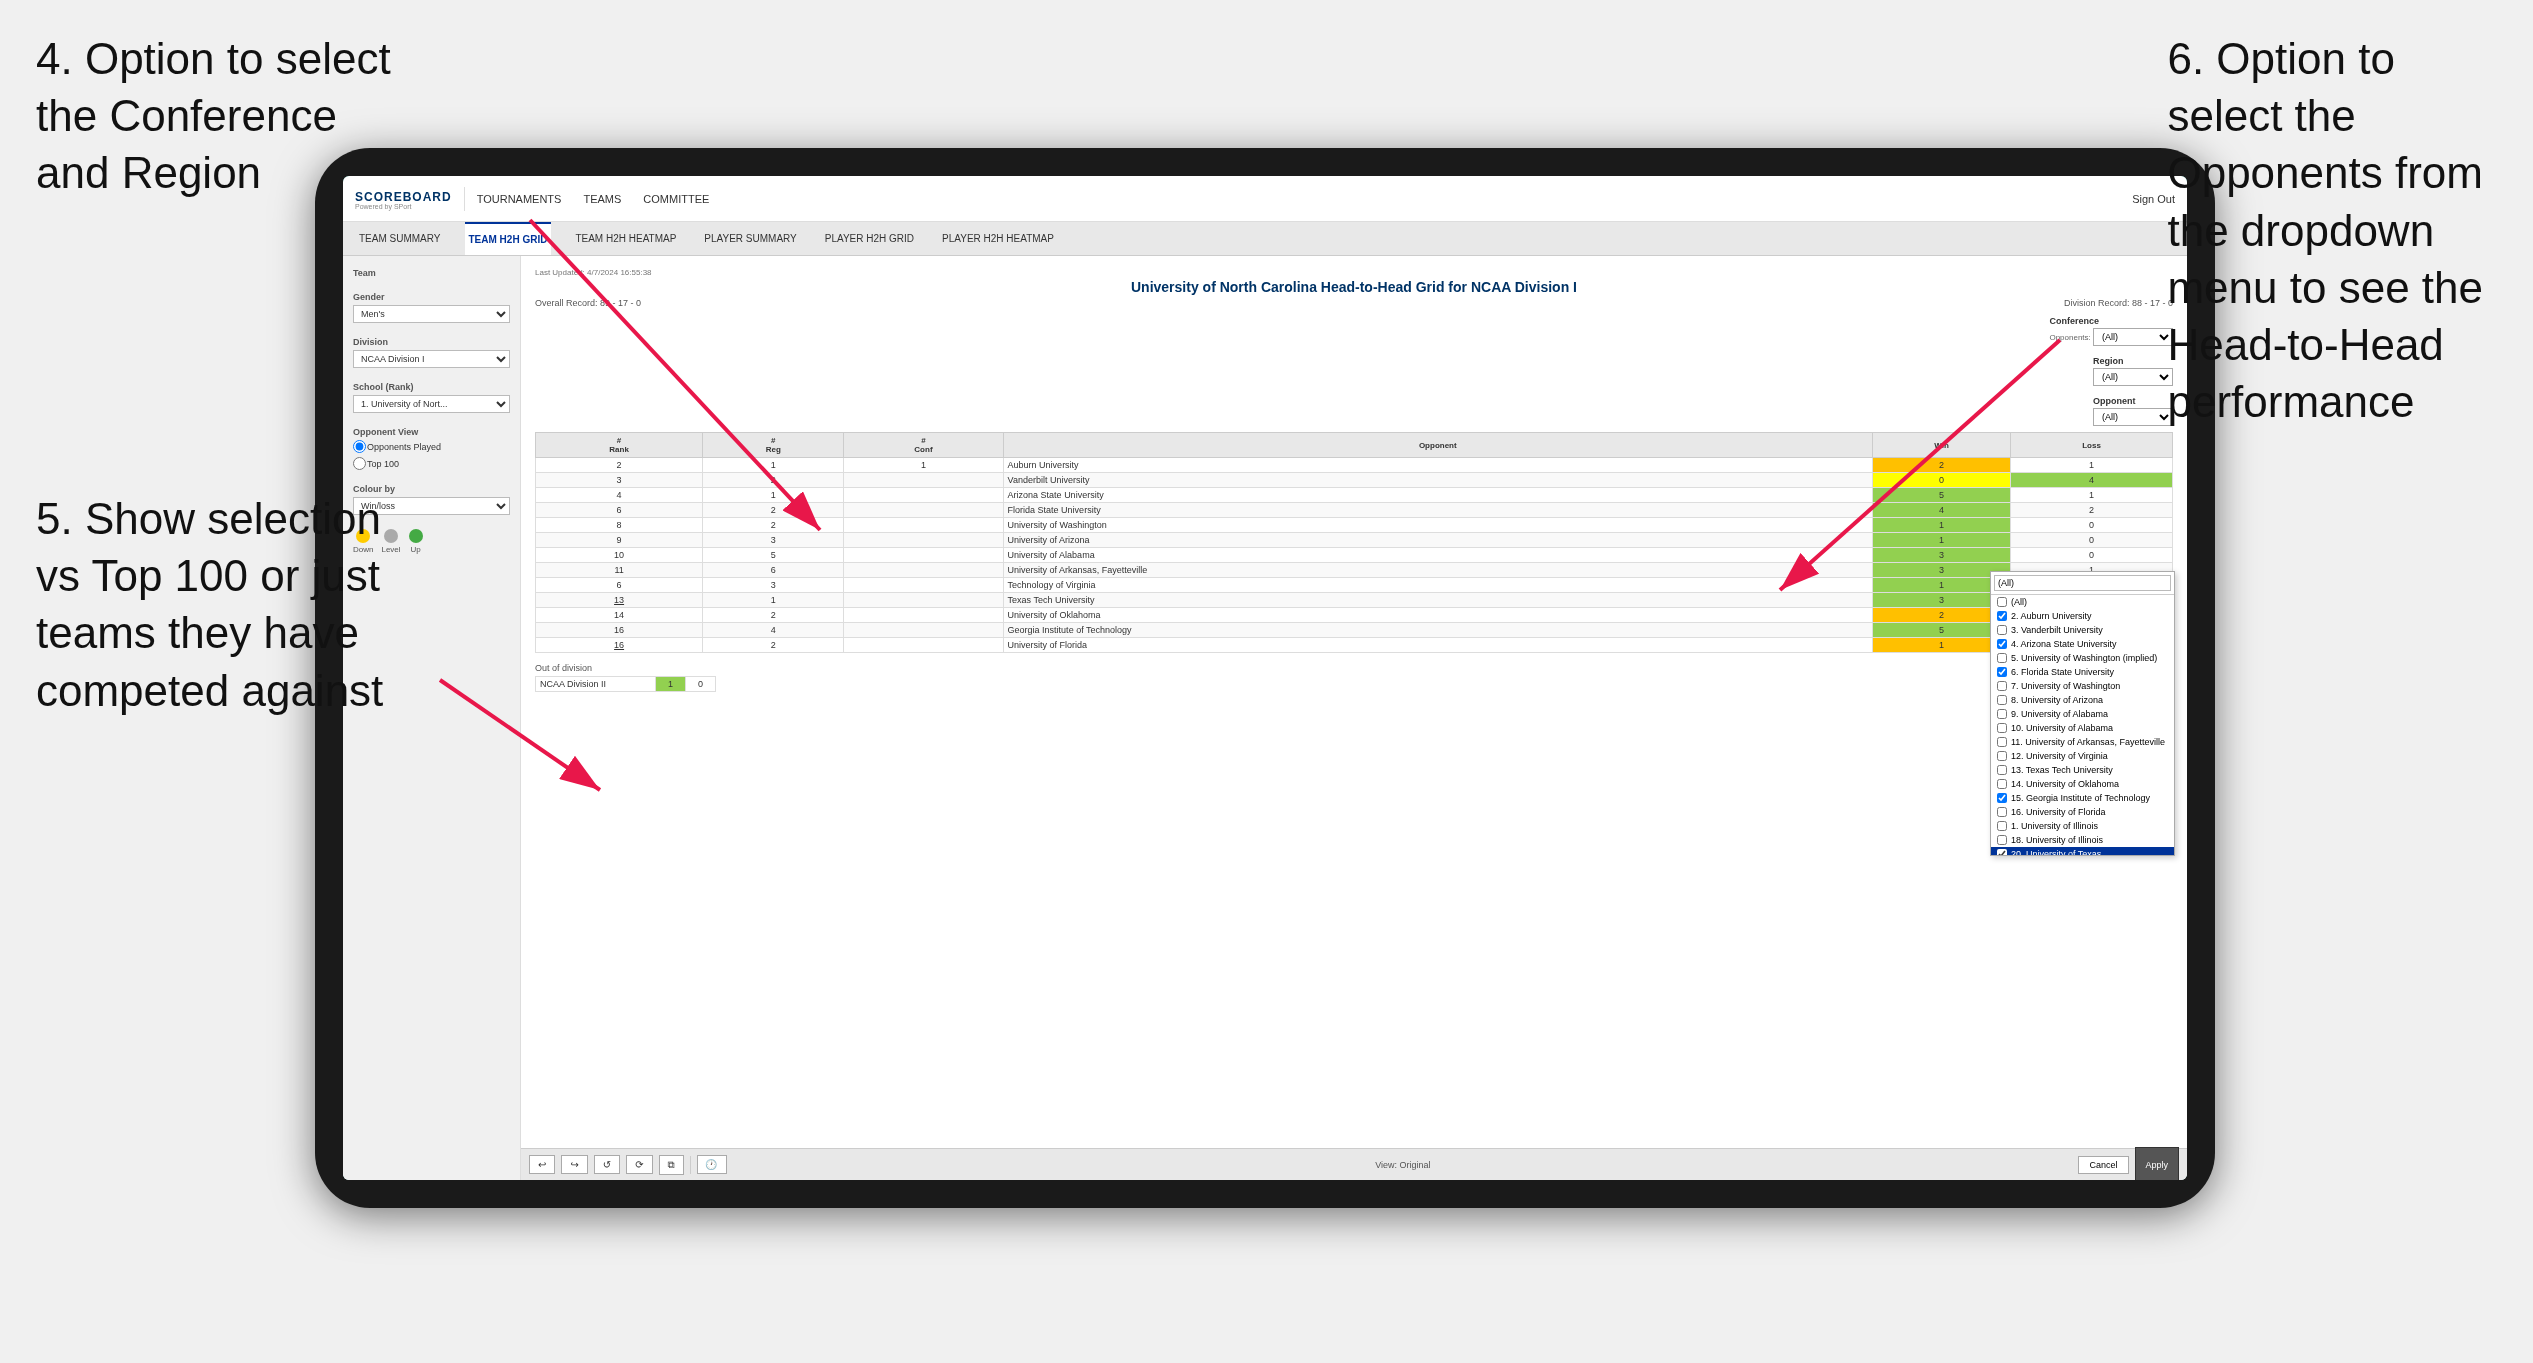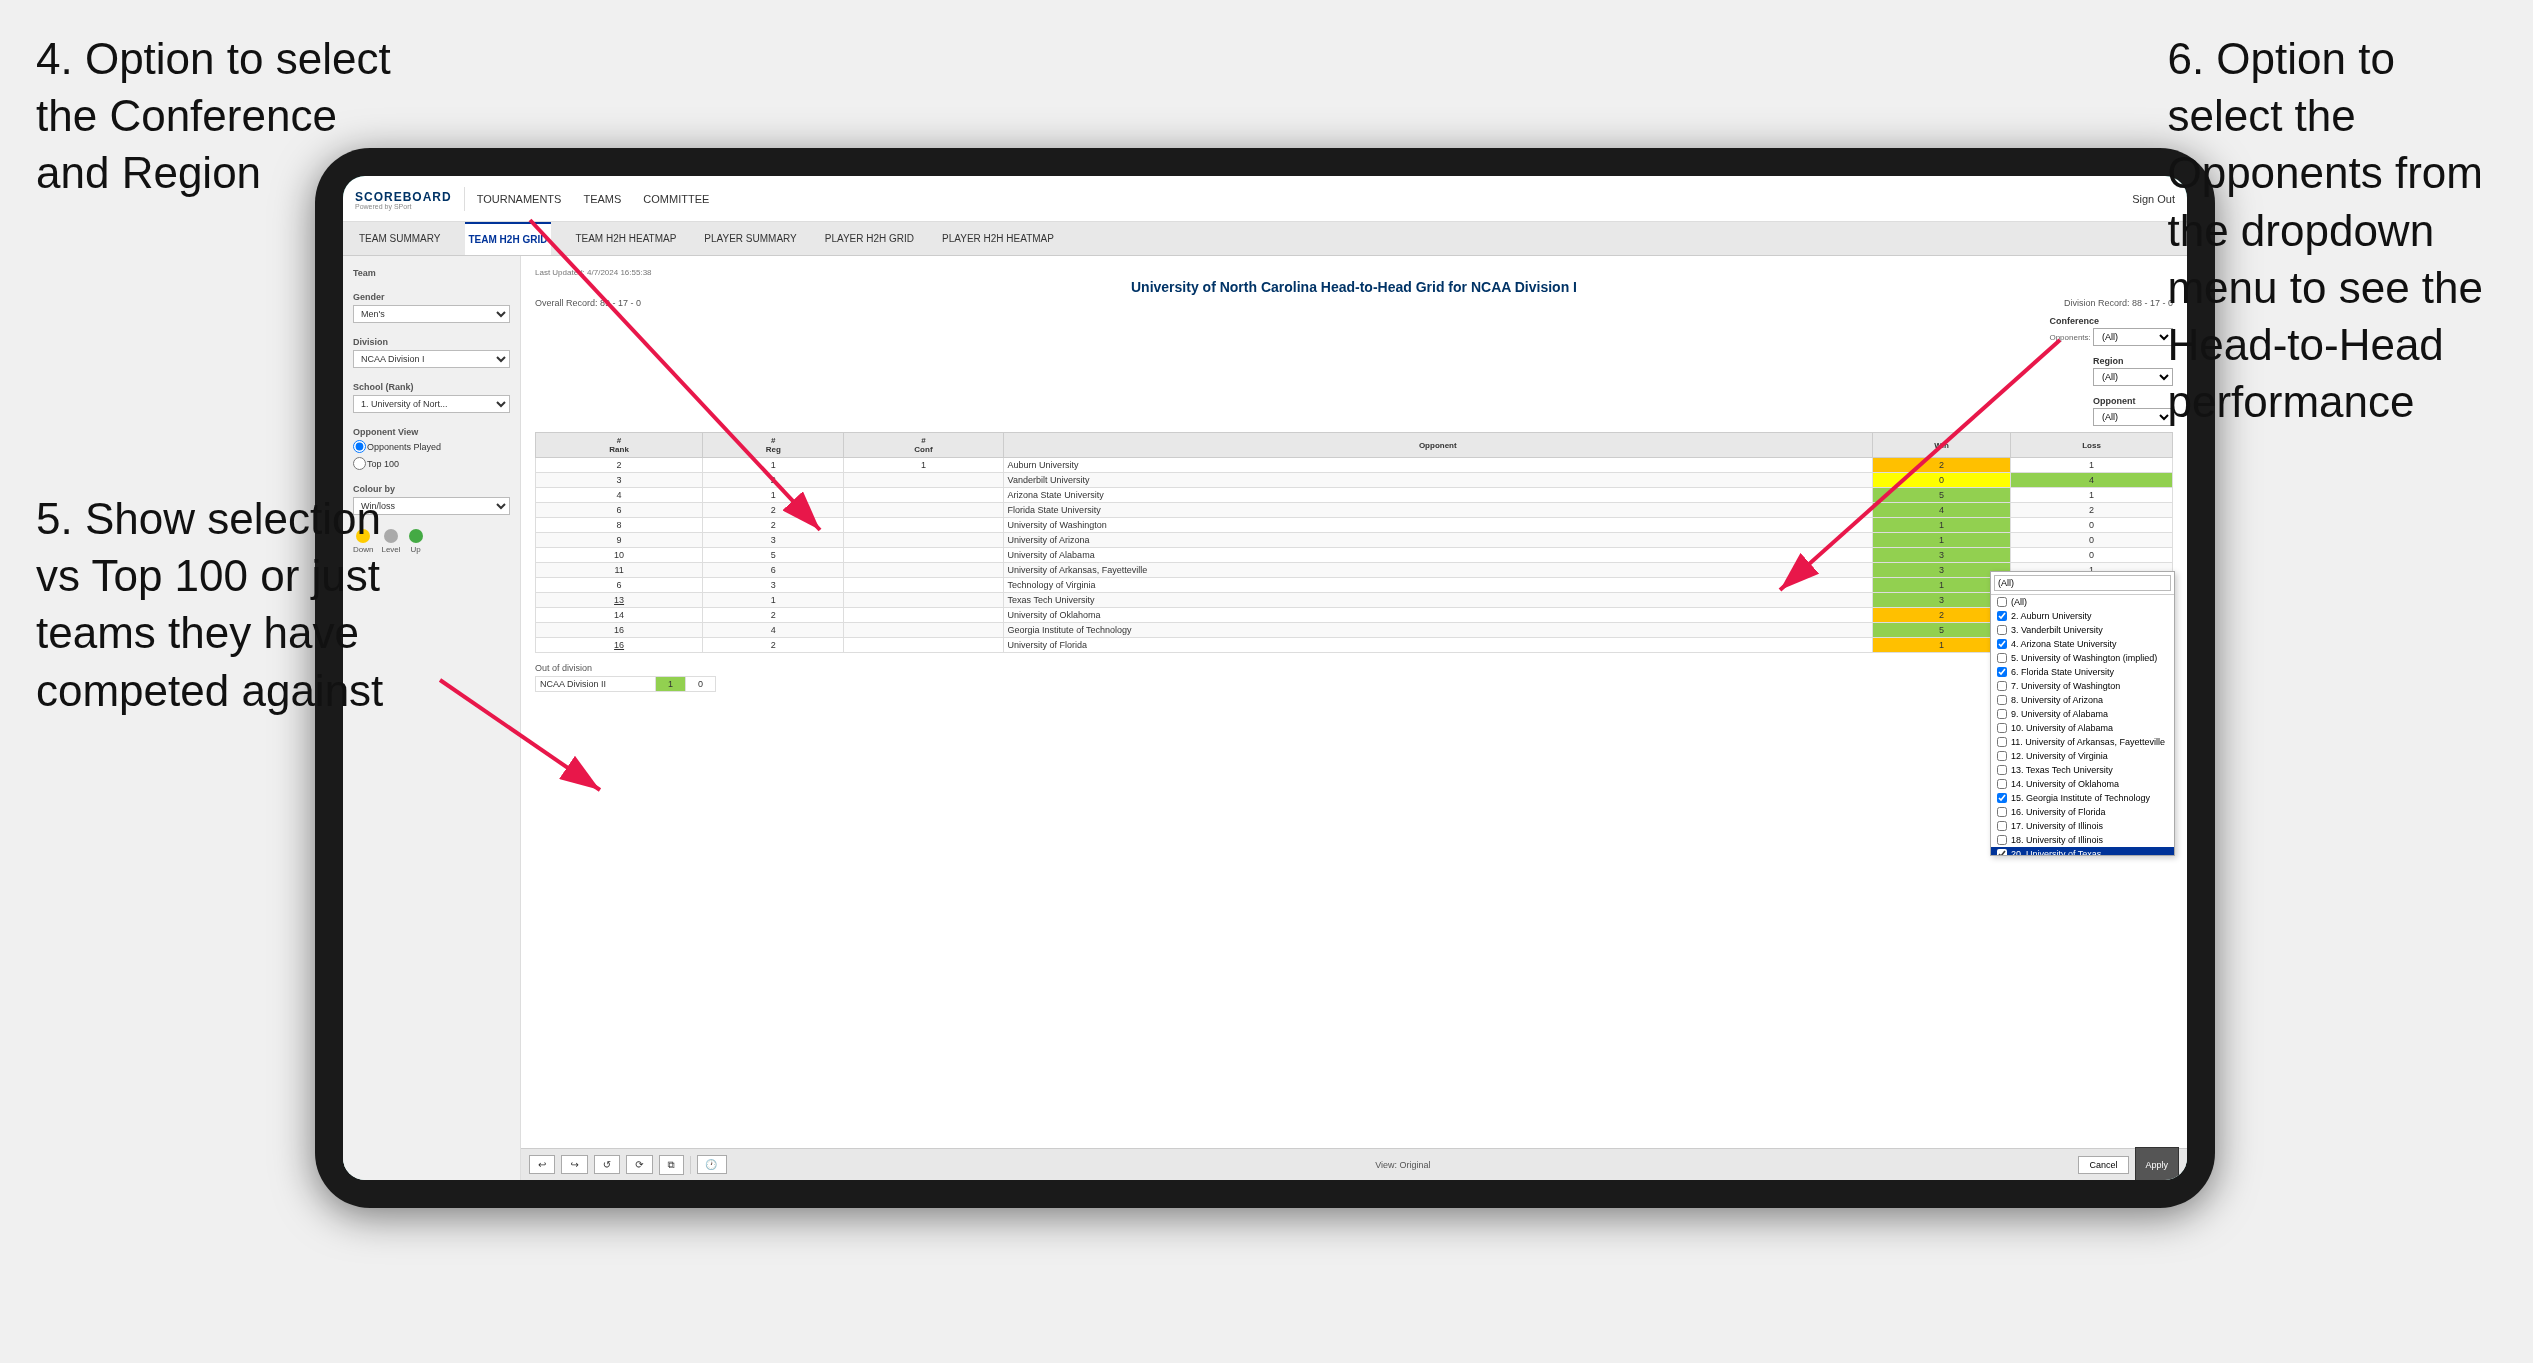--- a/index.html
+++ b/index.html
@@ -40,7 +40,7 @@
       right: 28px;
       bottom: 28px;
       background: #0f766e;
-      border-radius: 22px;
+      border-radius: 6px;
       overflow: hidden;
     }
 

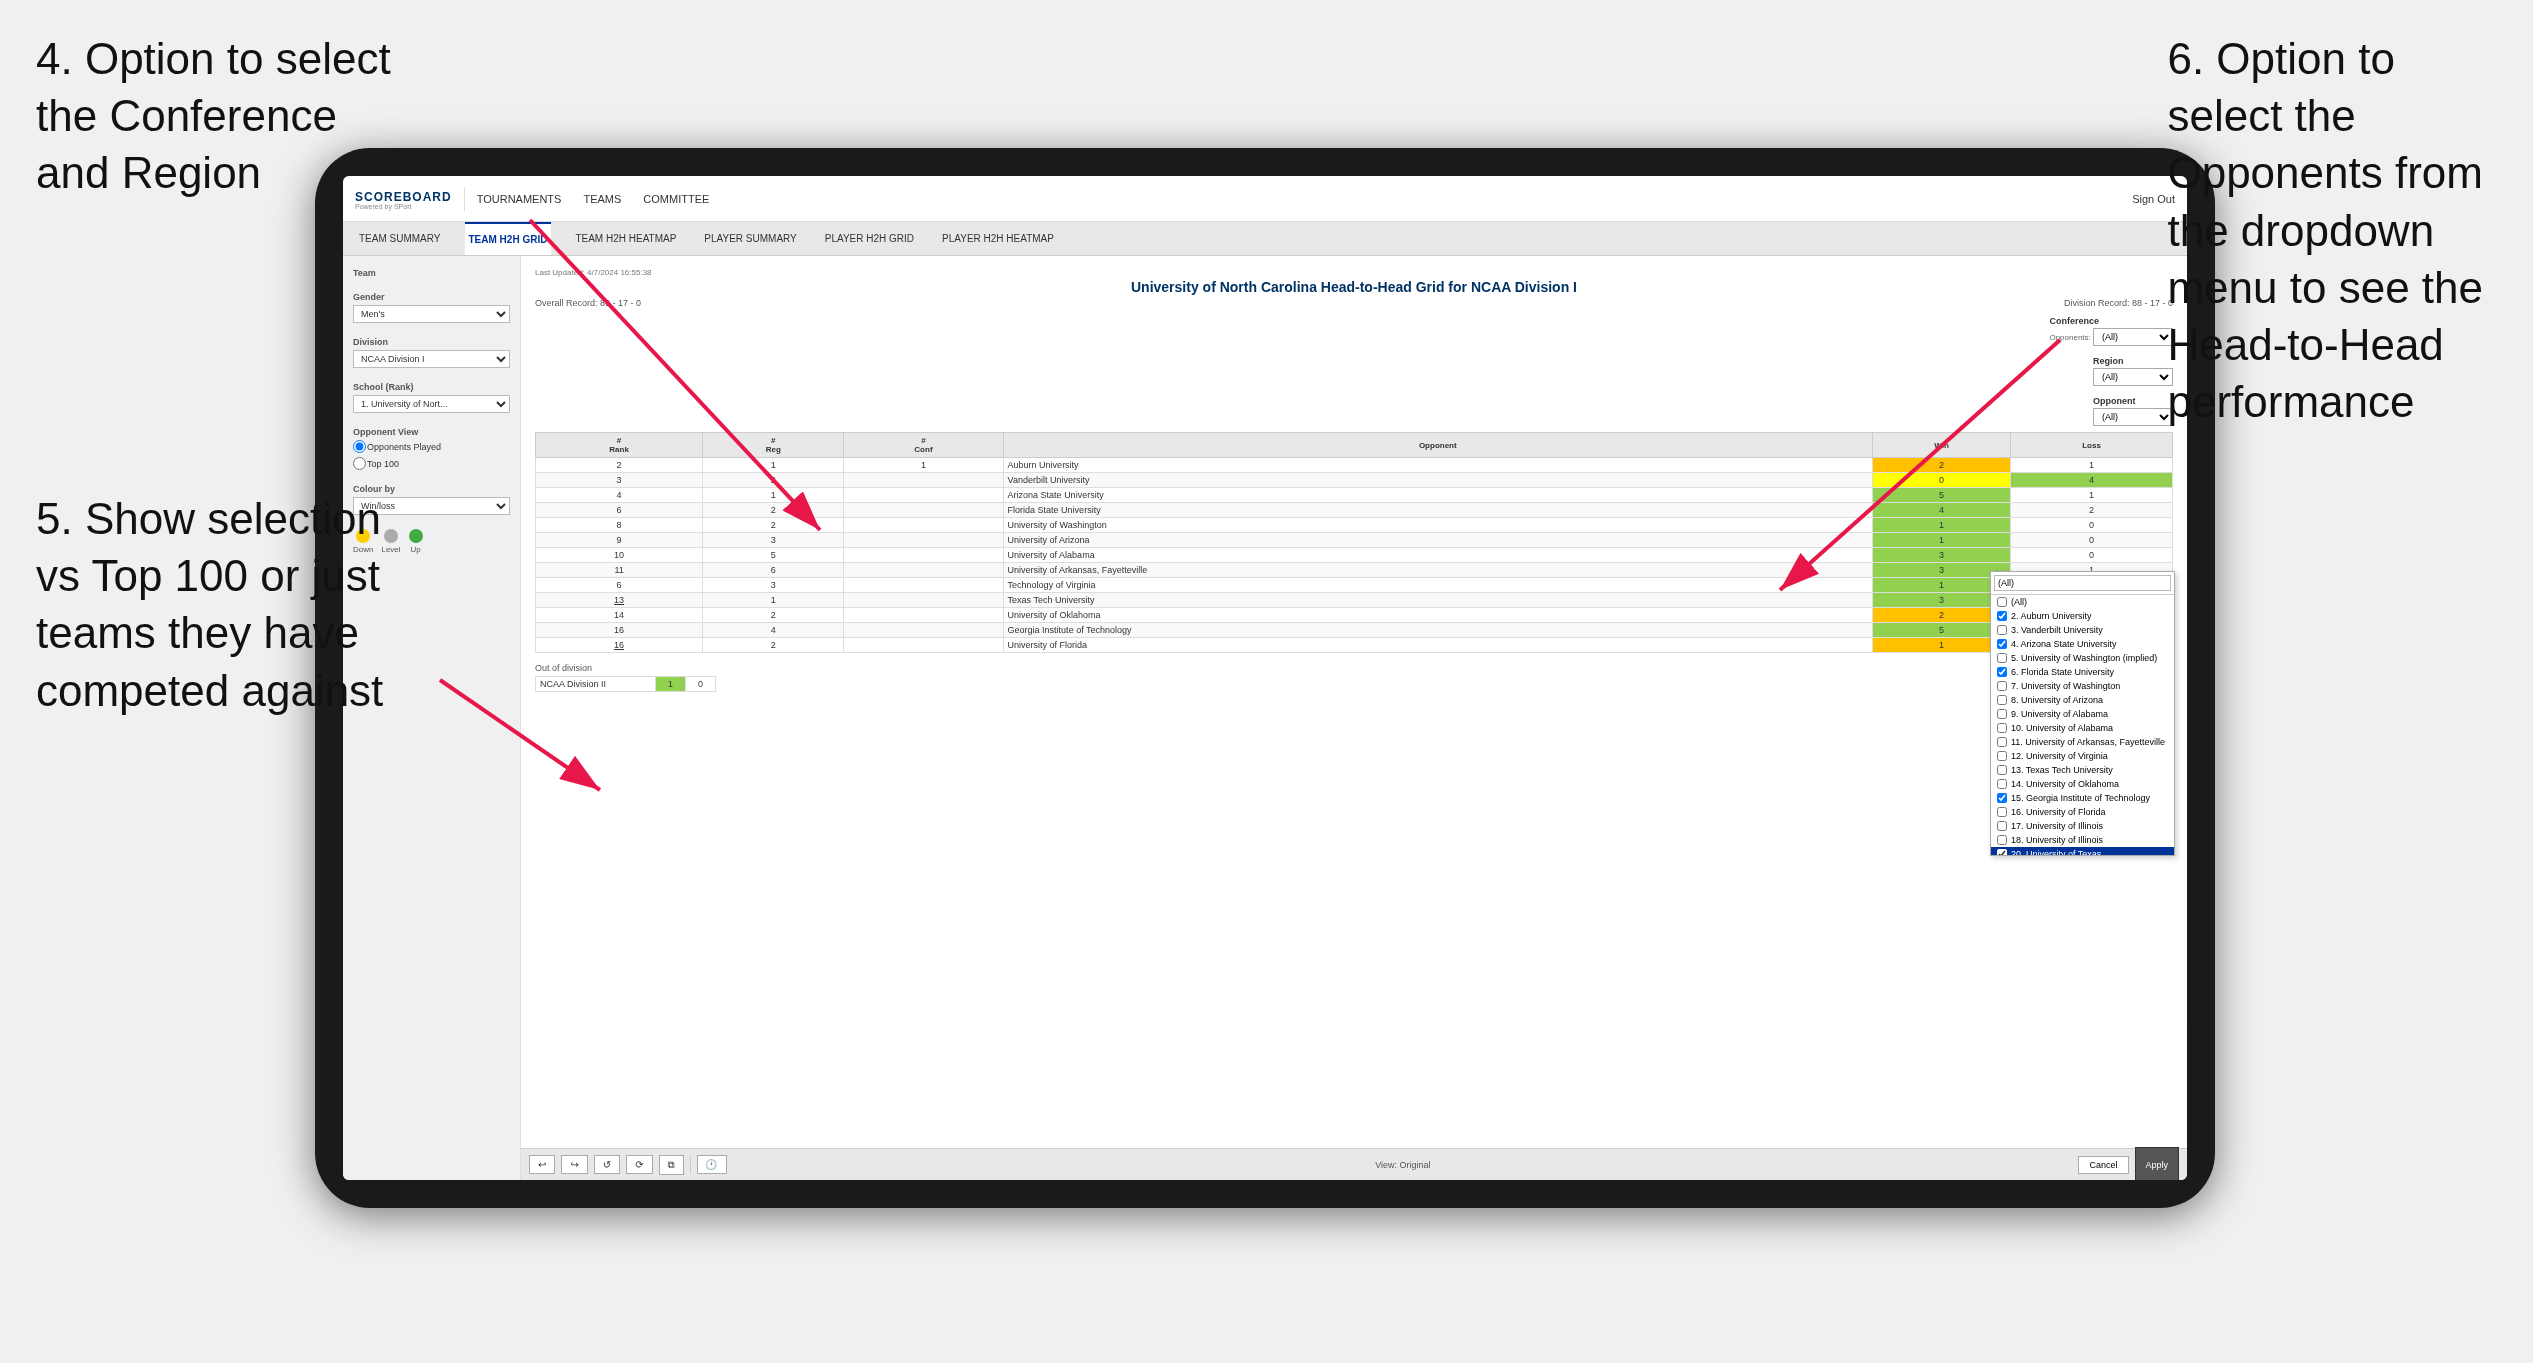--- a/index.html
+++ b/index.html
@@ -697,7 +697,7 @@
               </div>
               <div class="dropdown-item">
                 <input type="checkbox" style="">
-                <span>17. University of Illinois</span>
+                <span>1. University of Illinois</span>
               </div>
               <div class="dropdown-item">
                 <input type="checkbox" style="">

